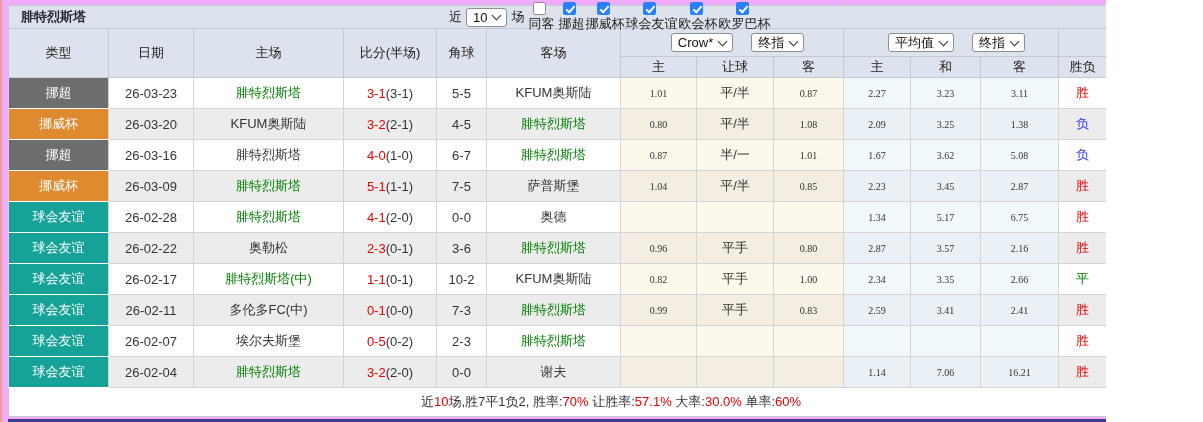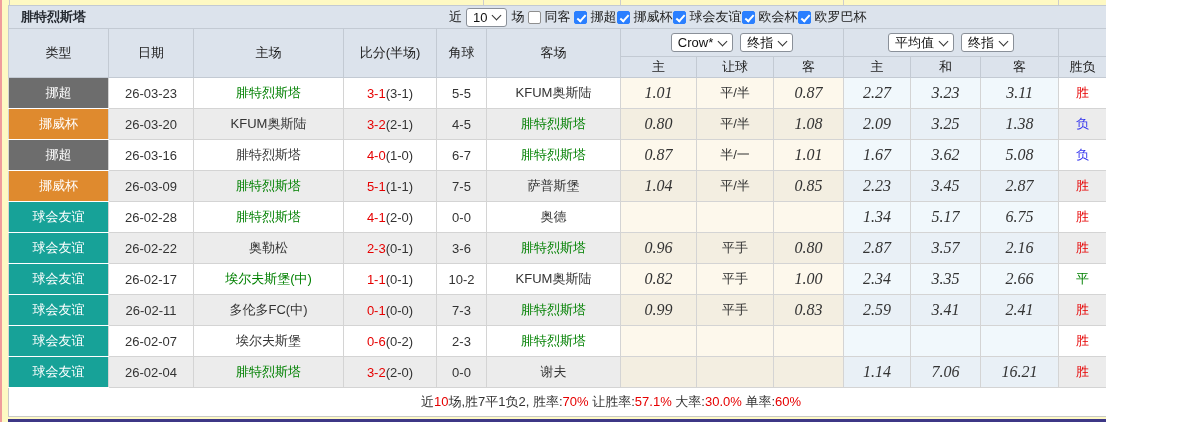--- a/index.html
+++ b/index.html
@@ -3,7 +3,7 @@
 <meta charset="utf-8">
 <style>
   html,body{margin:0;padding:0;background:#fff;font-family:"Liberation Sans",sans-serif;}
-  .page{position:relative;width:1106px;height:422px;overflow:hidden;background:#fef9c3;}
+  .page{position:relative;width:1106px;height:422px;overflow:hidden;background:#f0abfc;}
   .accent{position:absolute;left:0;top:0;width:2px;height:100%;background:#f09c9c;}
   .vtick{position:absolute;top:0;width:1px;height:5px;background:#ccc;}
   .wrap{position:absolute;left:8px;top:5px;width:1205px;}

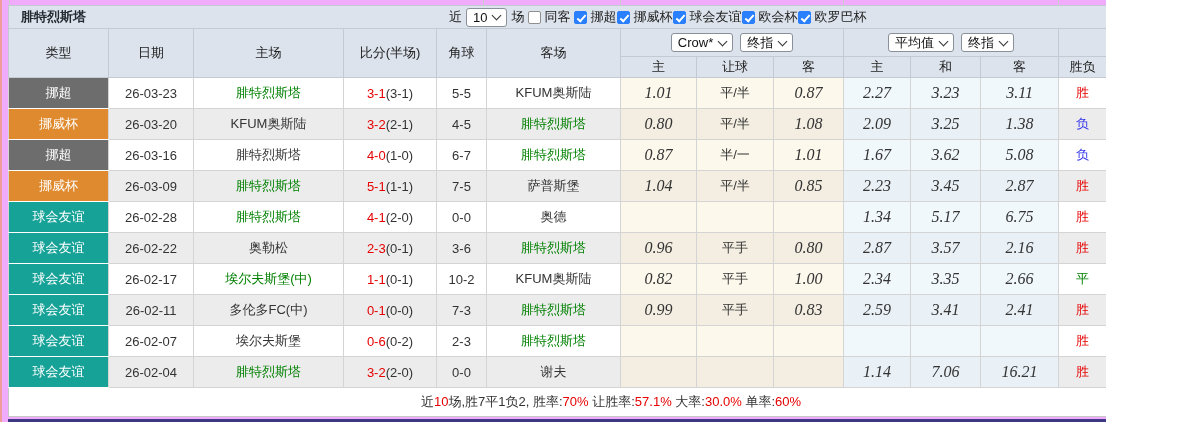--- a/index.html
+++ b/index.html
@@ -13,7 +13,7 @@
   .title{position:absolute;left:12px;top:0;line-height:22px;font-weight:bold;font-size:13px;color:#252a31;}
   .controls{position:absolute;left:440px;top:0;height:22px;display:flex;align-items:center;font-size:13px;color:#222;}
   .controls .gap{margin:0 4px;}
-  .flt{display:inline-flex;align-items:center;margin-right:1px;cursor:default;}
+  .flt{display:inline-flex;align-items:center;margin-right:1px;cursor:default;flex-direction:column;}
 
   
   .select{display:inline-flex;align-items:center;justify-content:space-between;gap:6px;background:#fff;border:1px solid #8a9099;border-radius:3px;padding:0 6px;height:19px;font-size:13px;color:#111;box-sizing:border-box;}

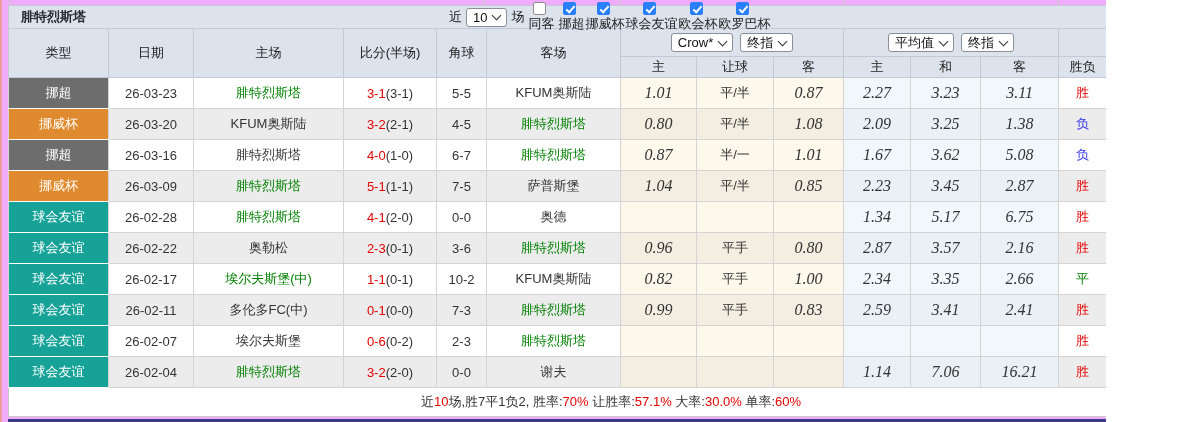--- a/index.html
+++ b/index.html
@@ -16,7 +16,7 @@
   .flt{display:inline-flex;align-items:center;margin-right:1px;cursor:default;flex-direction:column;}
 
   
-  .select{display:inline-flex;align-items:center;justify-content:space-between;gap:6px;background:#fff;border:1px solid #8a9099;border-radius:3px;padding:0 6px;height:19px;font-size:13px;color:#111;box-sizing:border-box;}
+  .select{display:inline-flex;align-items:center;justify-content:space-between;gap:6px;background:#fff;border:1px solid #8a9099;border-radius:3px;padding:0 6px;height:19px;font-size:13px;color:#111;box-sizing:border-box;margin-left:11px;}
   .caret{width:6px;height:6px;border-right:1.6px solid #333;border-bottom:1.6px solid #333;transform:rotate(45deg);margin-top:-3px;flex:none;}
 
   

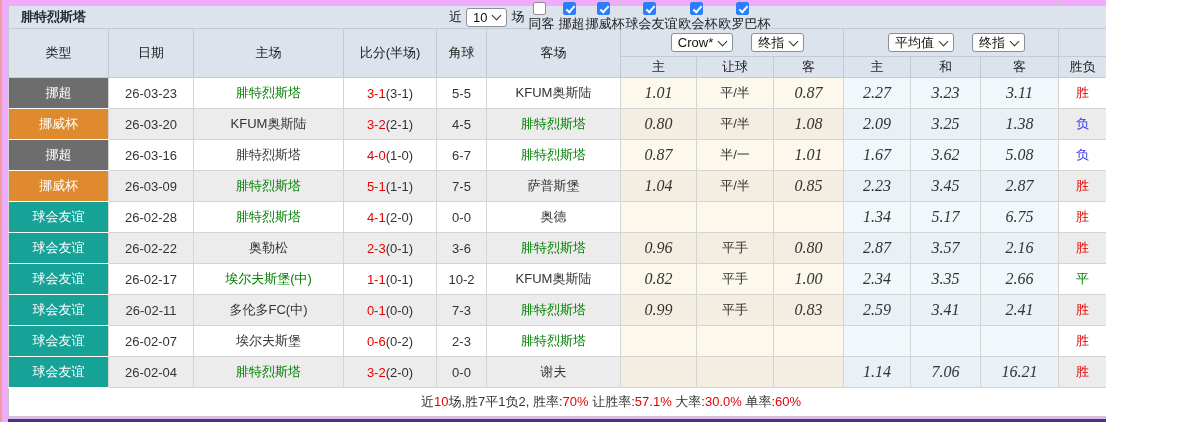--- a/index.html
+++ b/index.html
@@ -39,7 +39,7 @@
   tr.row-odd td.bg-eu{background:#f1f8fc;}
   tr.row-even td.bg-eu{background:#e9f0f6;}
   td.c-type{color:#fff;border-top:1px solid #fff;border-bottom:1px solid #fff;}
-  .odds{font-family:"Liberation Serif",serif;font-size:16px;font-style:italic;}
+  .odds{font-family:"Liberation Serif",serif;font-size:10px;}
   .green{color:#008000;}
   .score-main{color:#e60000;}
   .score-half{color:#333;}

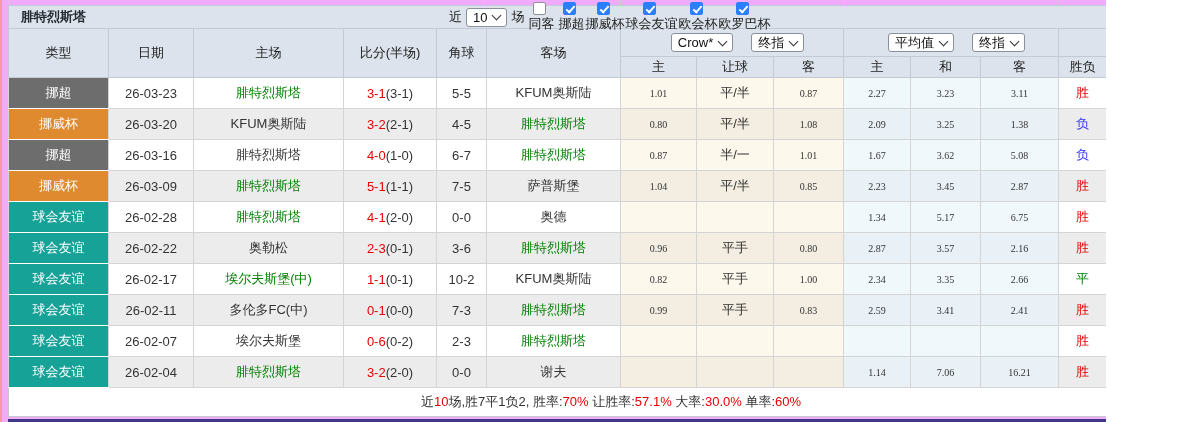--- a/index.html
+++ b/index.html
@@ -275,7 +275,7 @@
           <tr class="row-odd">
             <td class="c-type" style="background: rgb(23, 162, 152);">球会友谊</td>
             <td>26-02-17</td>
-            <td class="green">埃尔夫斯堡(中)</td>
+            <td class="green">腓特烈斯塔(中)</td>
             <td><span class="score-main">1-1</span><span class="score-half">(0-1)</span></td>
             <td>10-2</td>
             <td>KFUM奥斯陆</td>

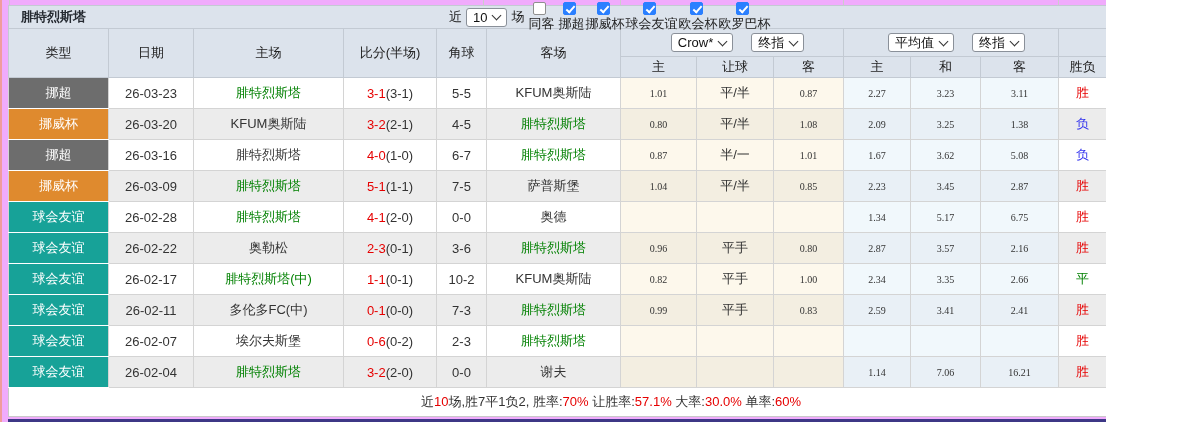--- a/index.html
+++ b/index.html
@@ -310,7 +310,7 @@
             <td class="c-type" style="background: rgb(23, 162, 152);">球会友谊</td>
             <td>26-02-07</td>
             <td>埃尔夫斯堡</td>
-            <td><span class="score-main">0-6</span><span class="score-half">(0-2)</span></td>
+            <td><span class="score-main">0-5</span><span class="score-half">(0-2)</span></td>
             <td>2-3</td>
             <td class="green">腓特烈斯塔</td>
             <td class="bg-ah odds"></td>

